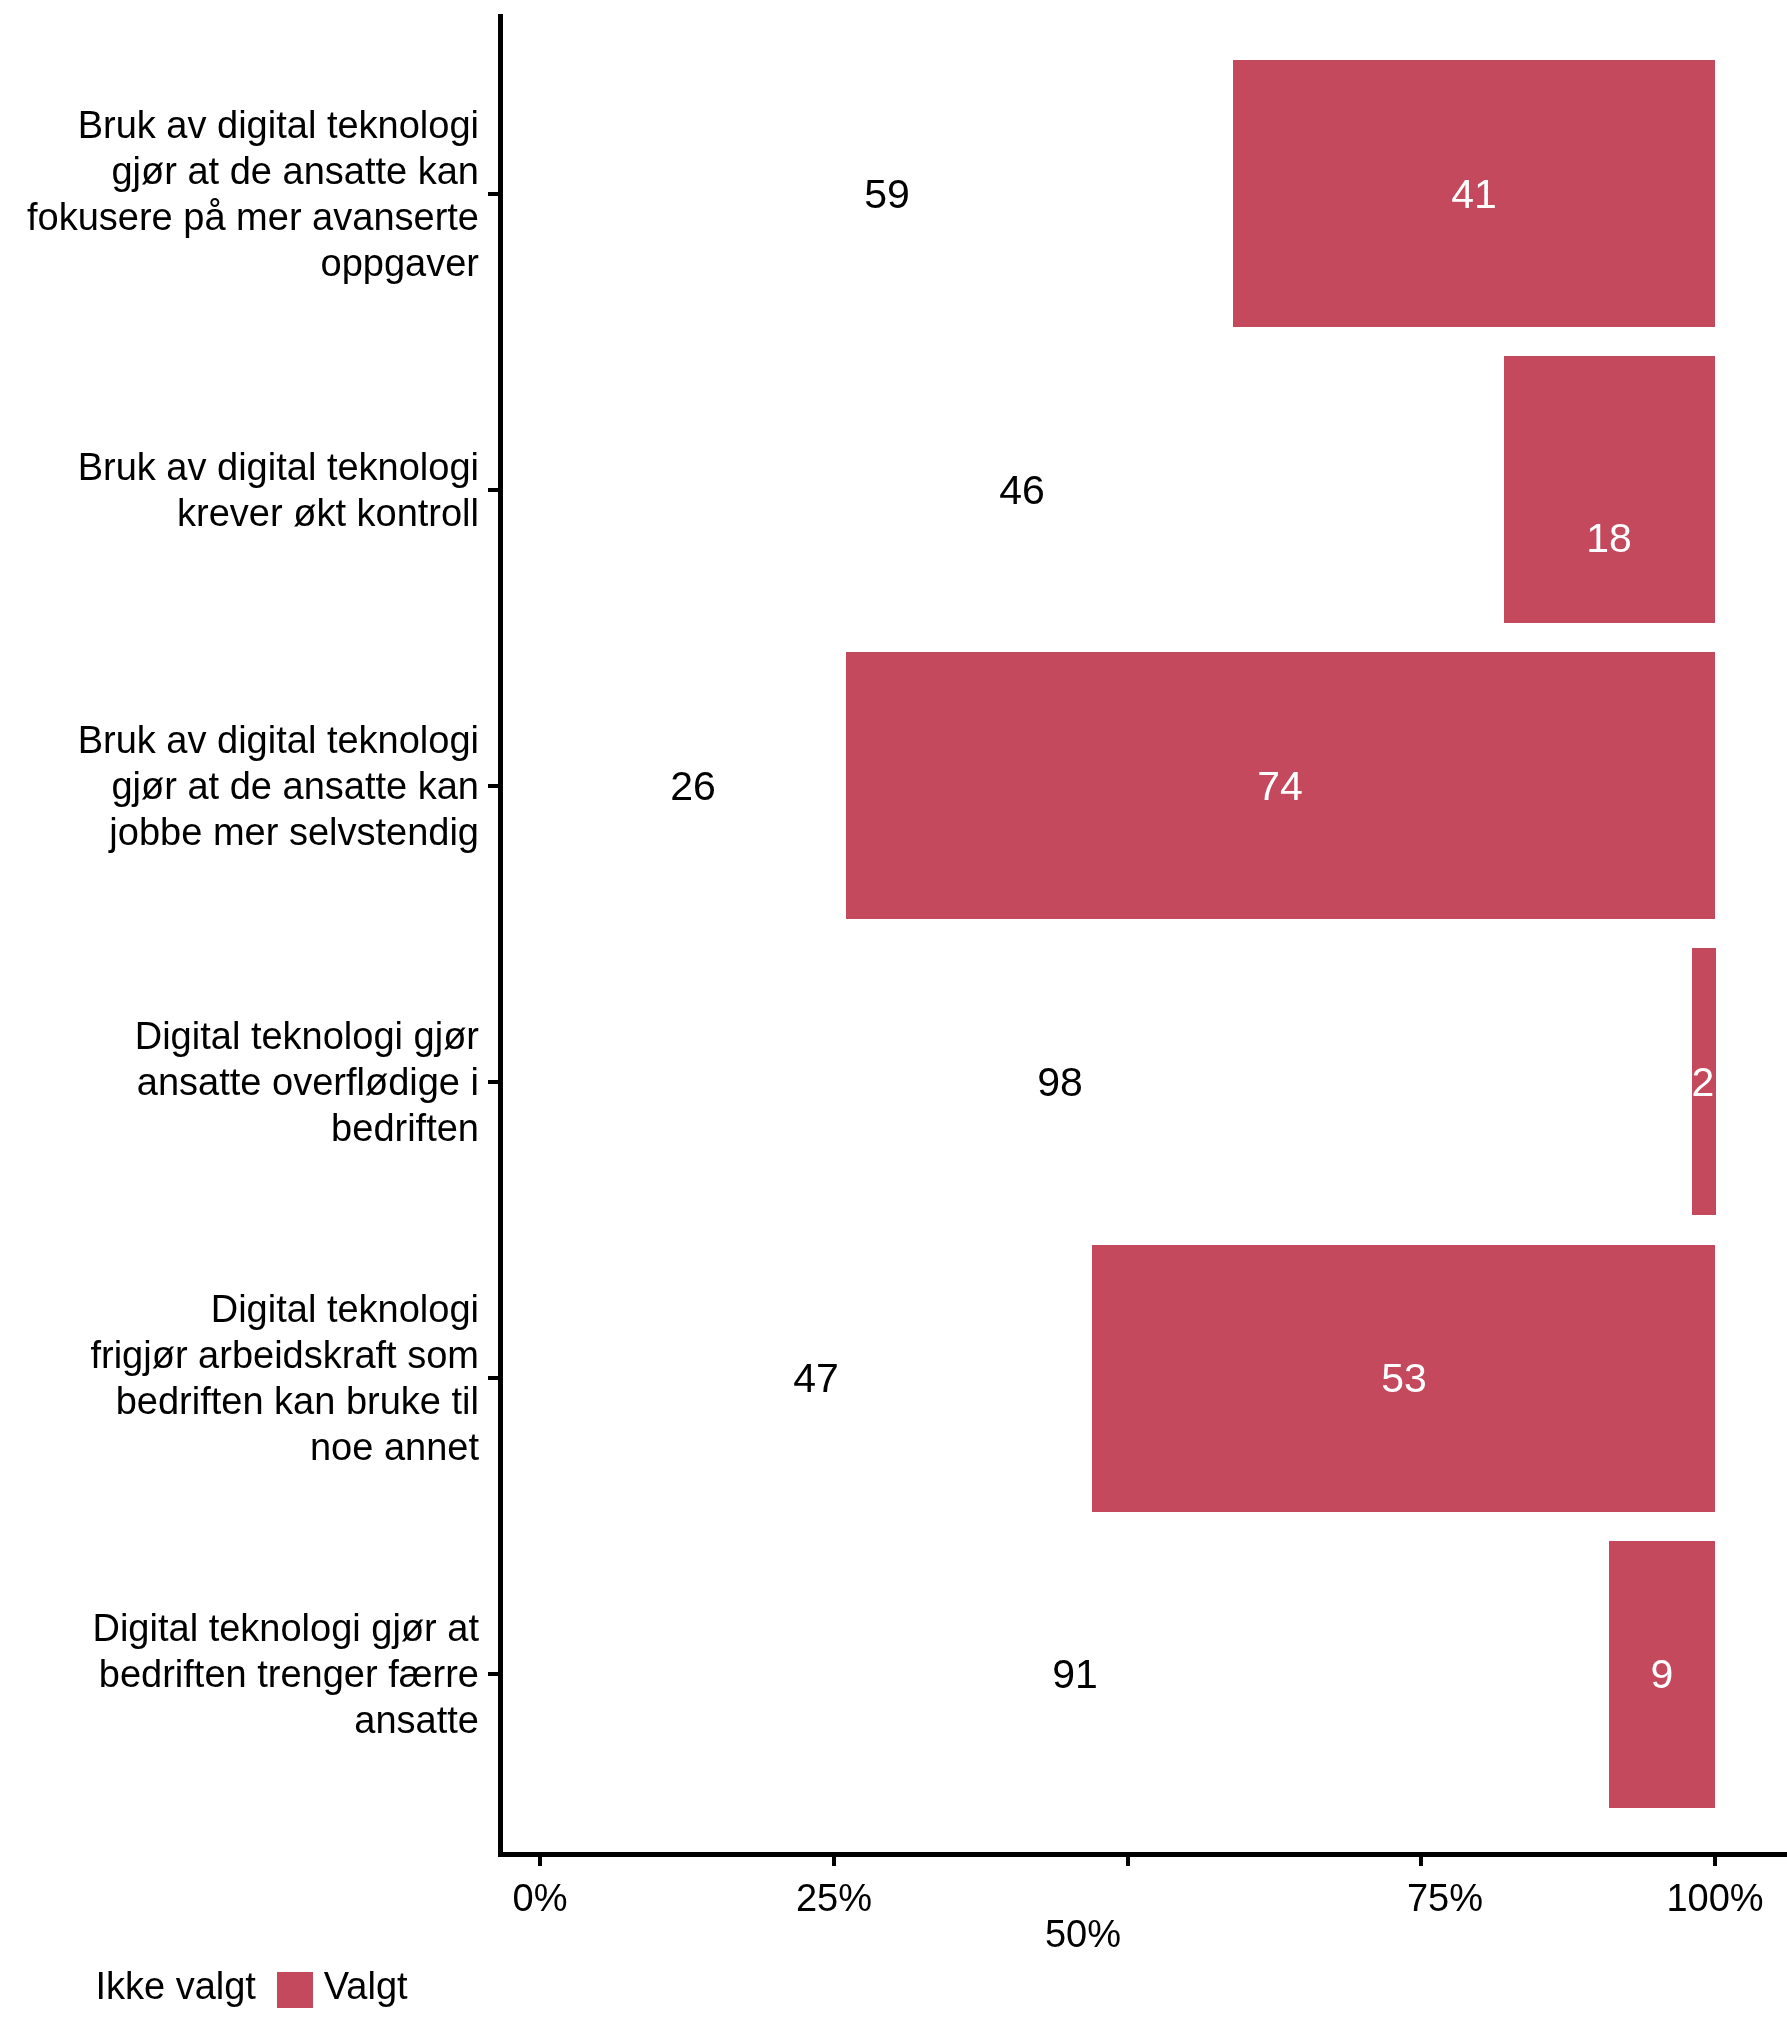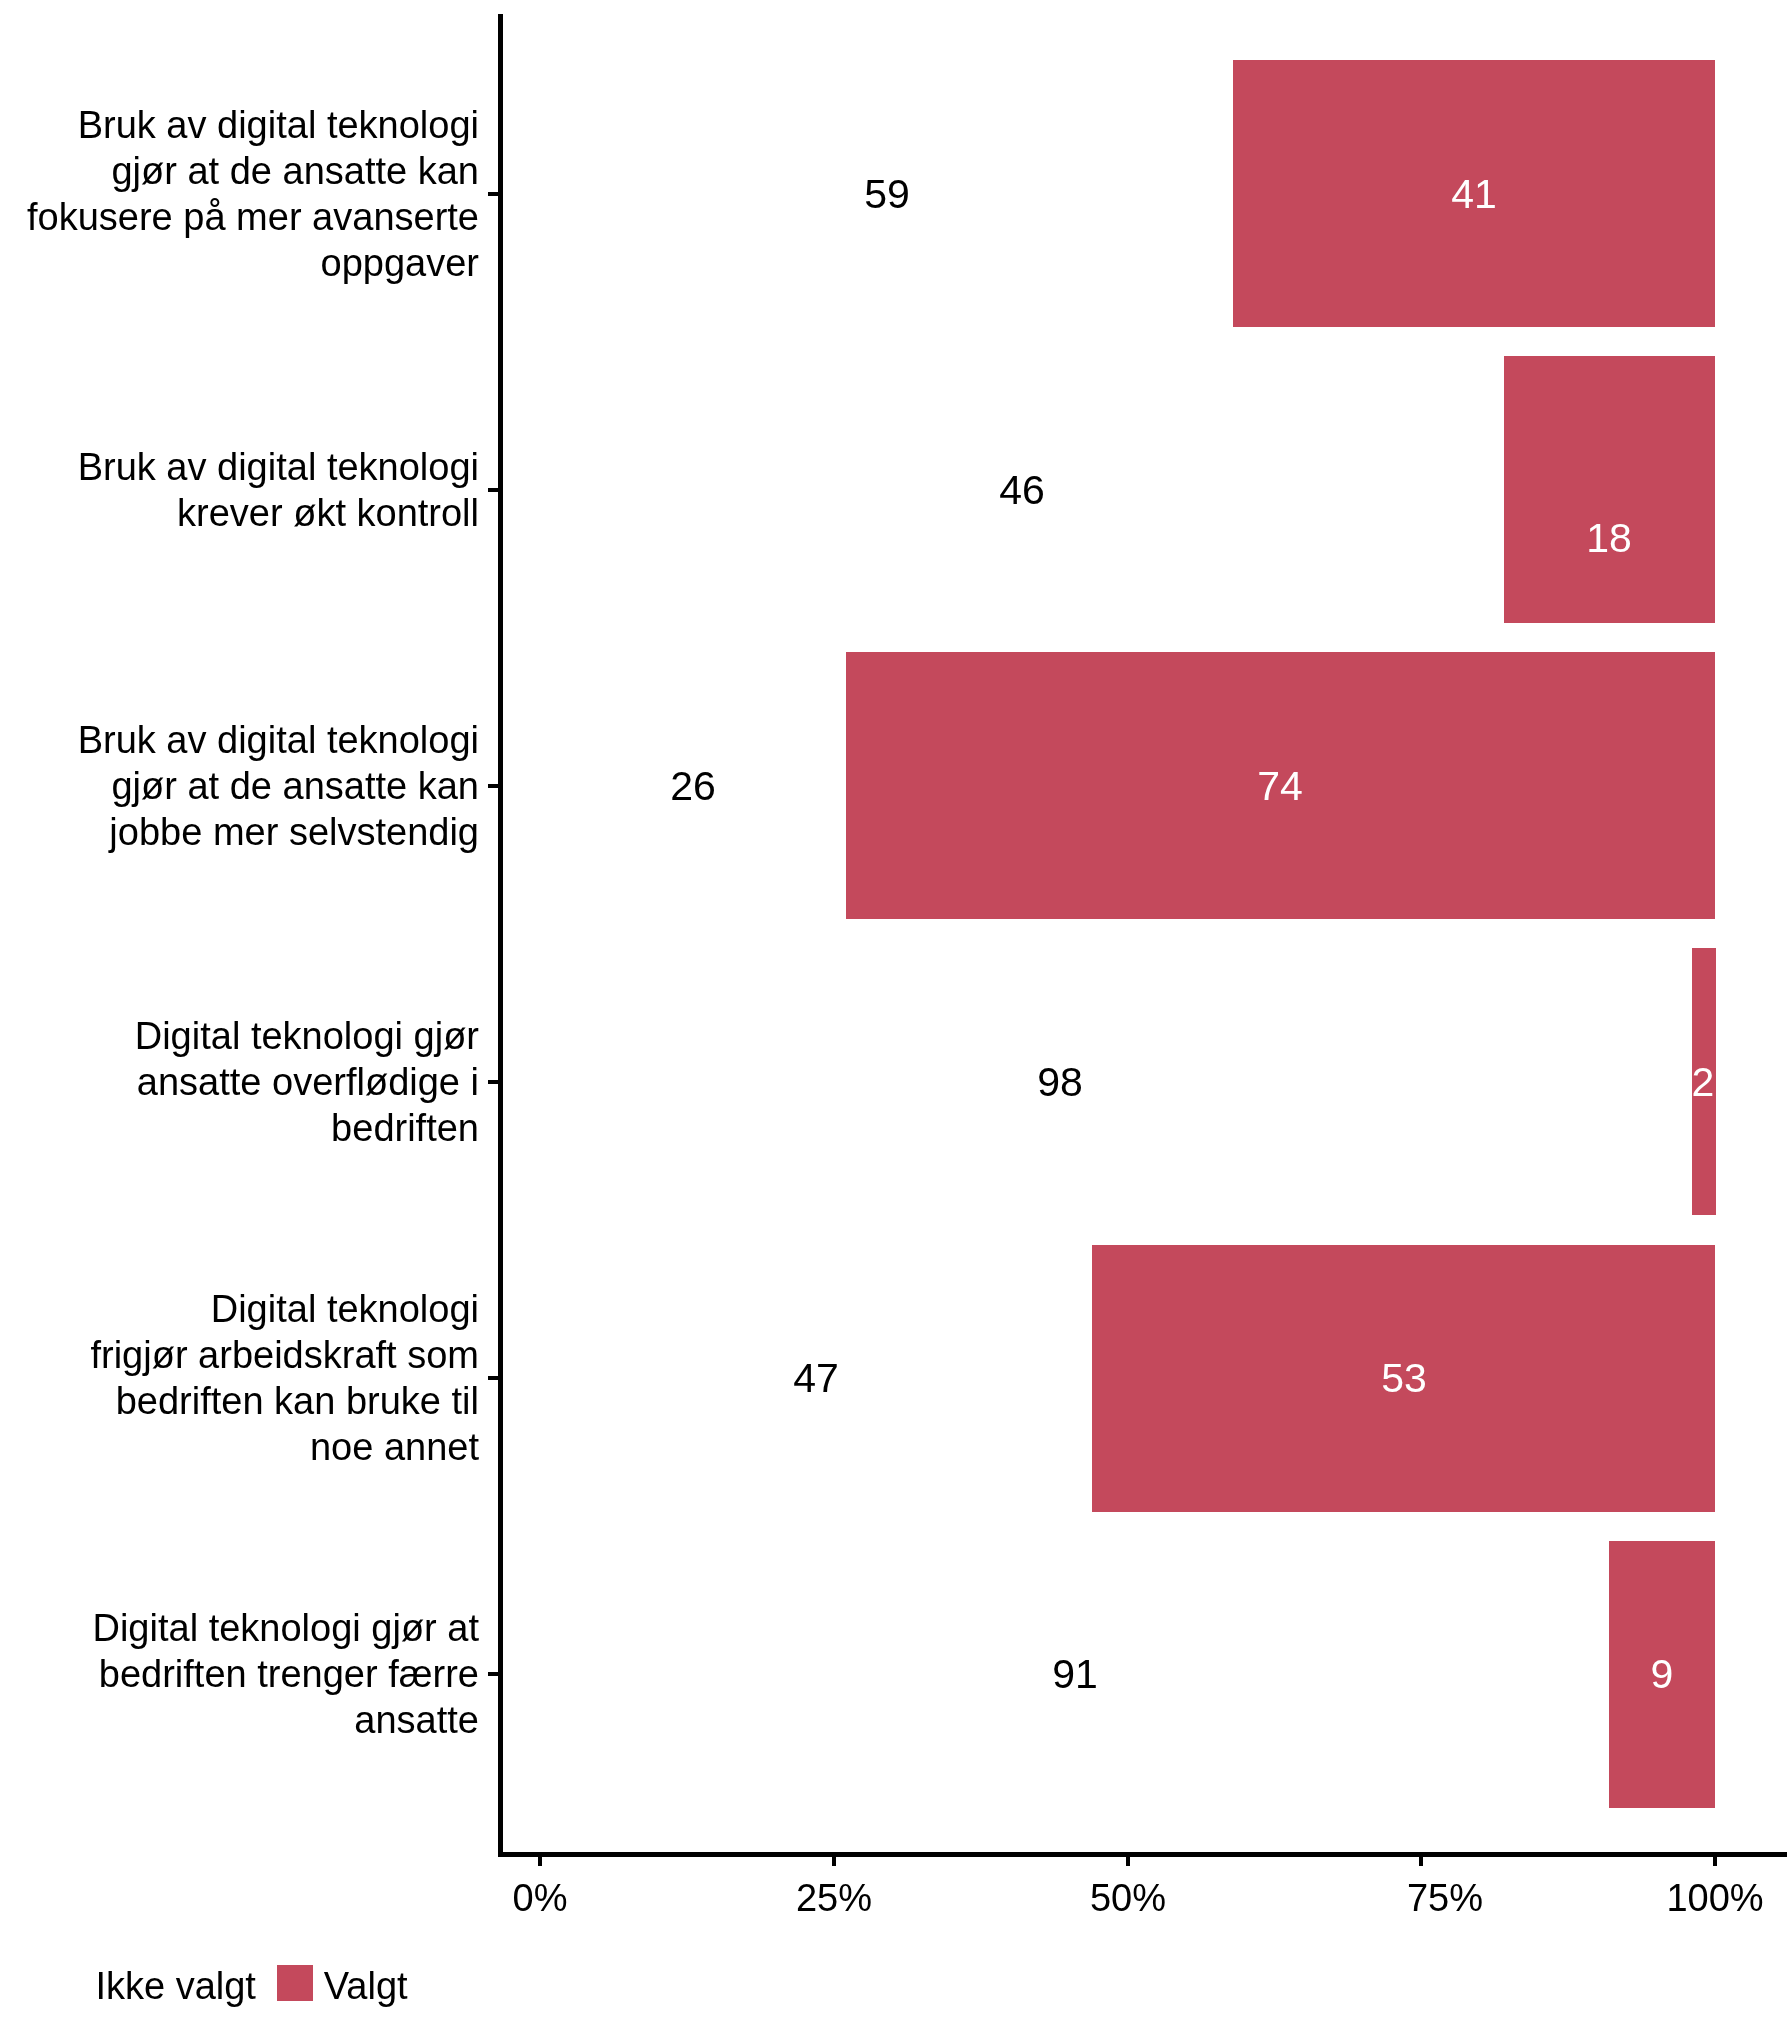--- a/index.html
+++ b/index.html
@@ -153,7 +153,7 @@
       <div class="x-tick" style="left: 834px;"></div>
       <div class="x-tick-label" style="left: 834px;">25%</div>
       <div class="x-tick" style="left: 1128px;"></div>
-      <div class="x-tick-label" style="left: 1128px;">50%</div>
+      <div class="x-tick-label" style="left: 1083px; margin-top: 36px;">50%</div>
       <div class="x-tick" style="left: 1421px;"></div>
       <div class="x-tick-label" style="left: 1421px; margin-left: 24px;">75%</div>
       <div class="x-tick" style="left: 1715px;"></div>

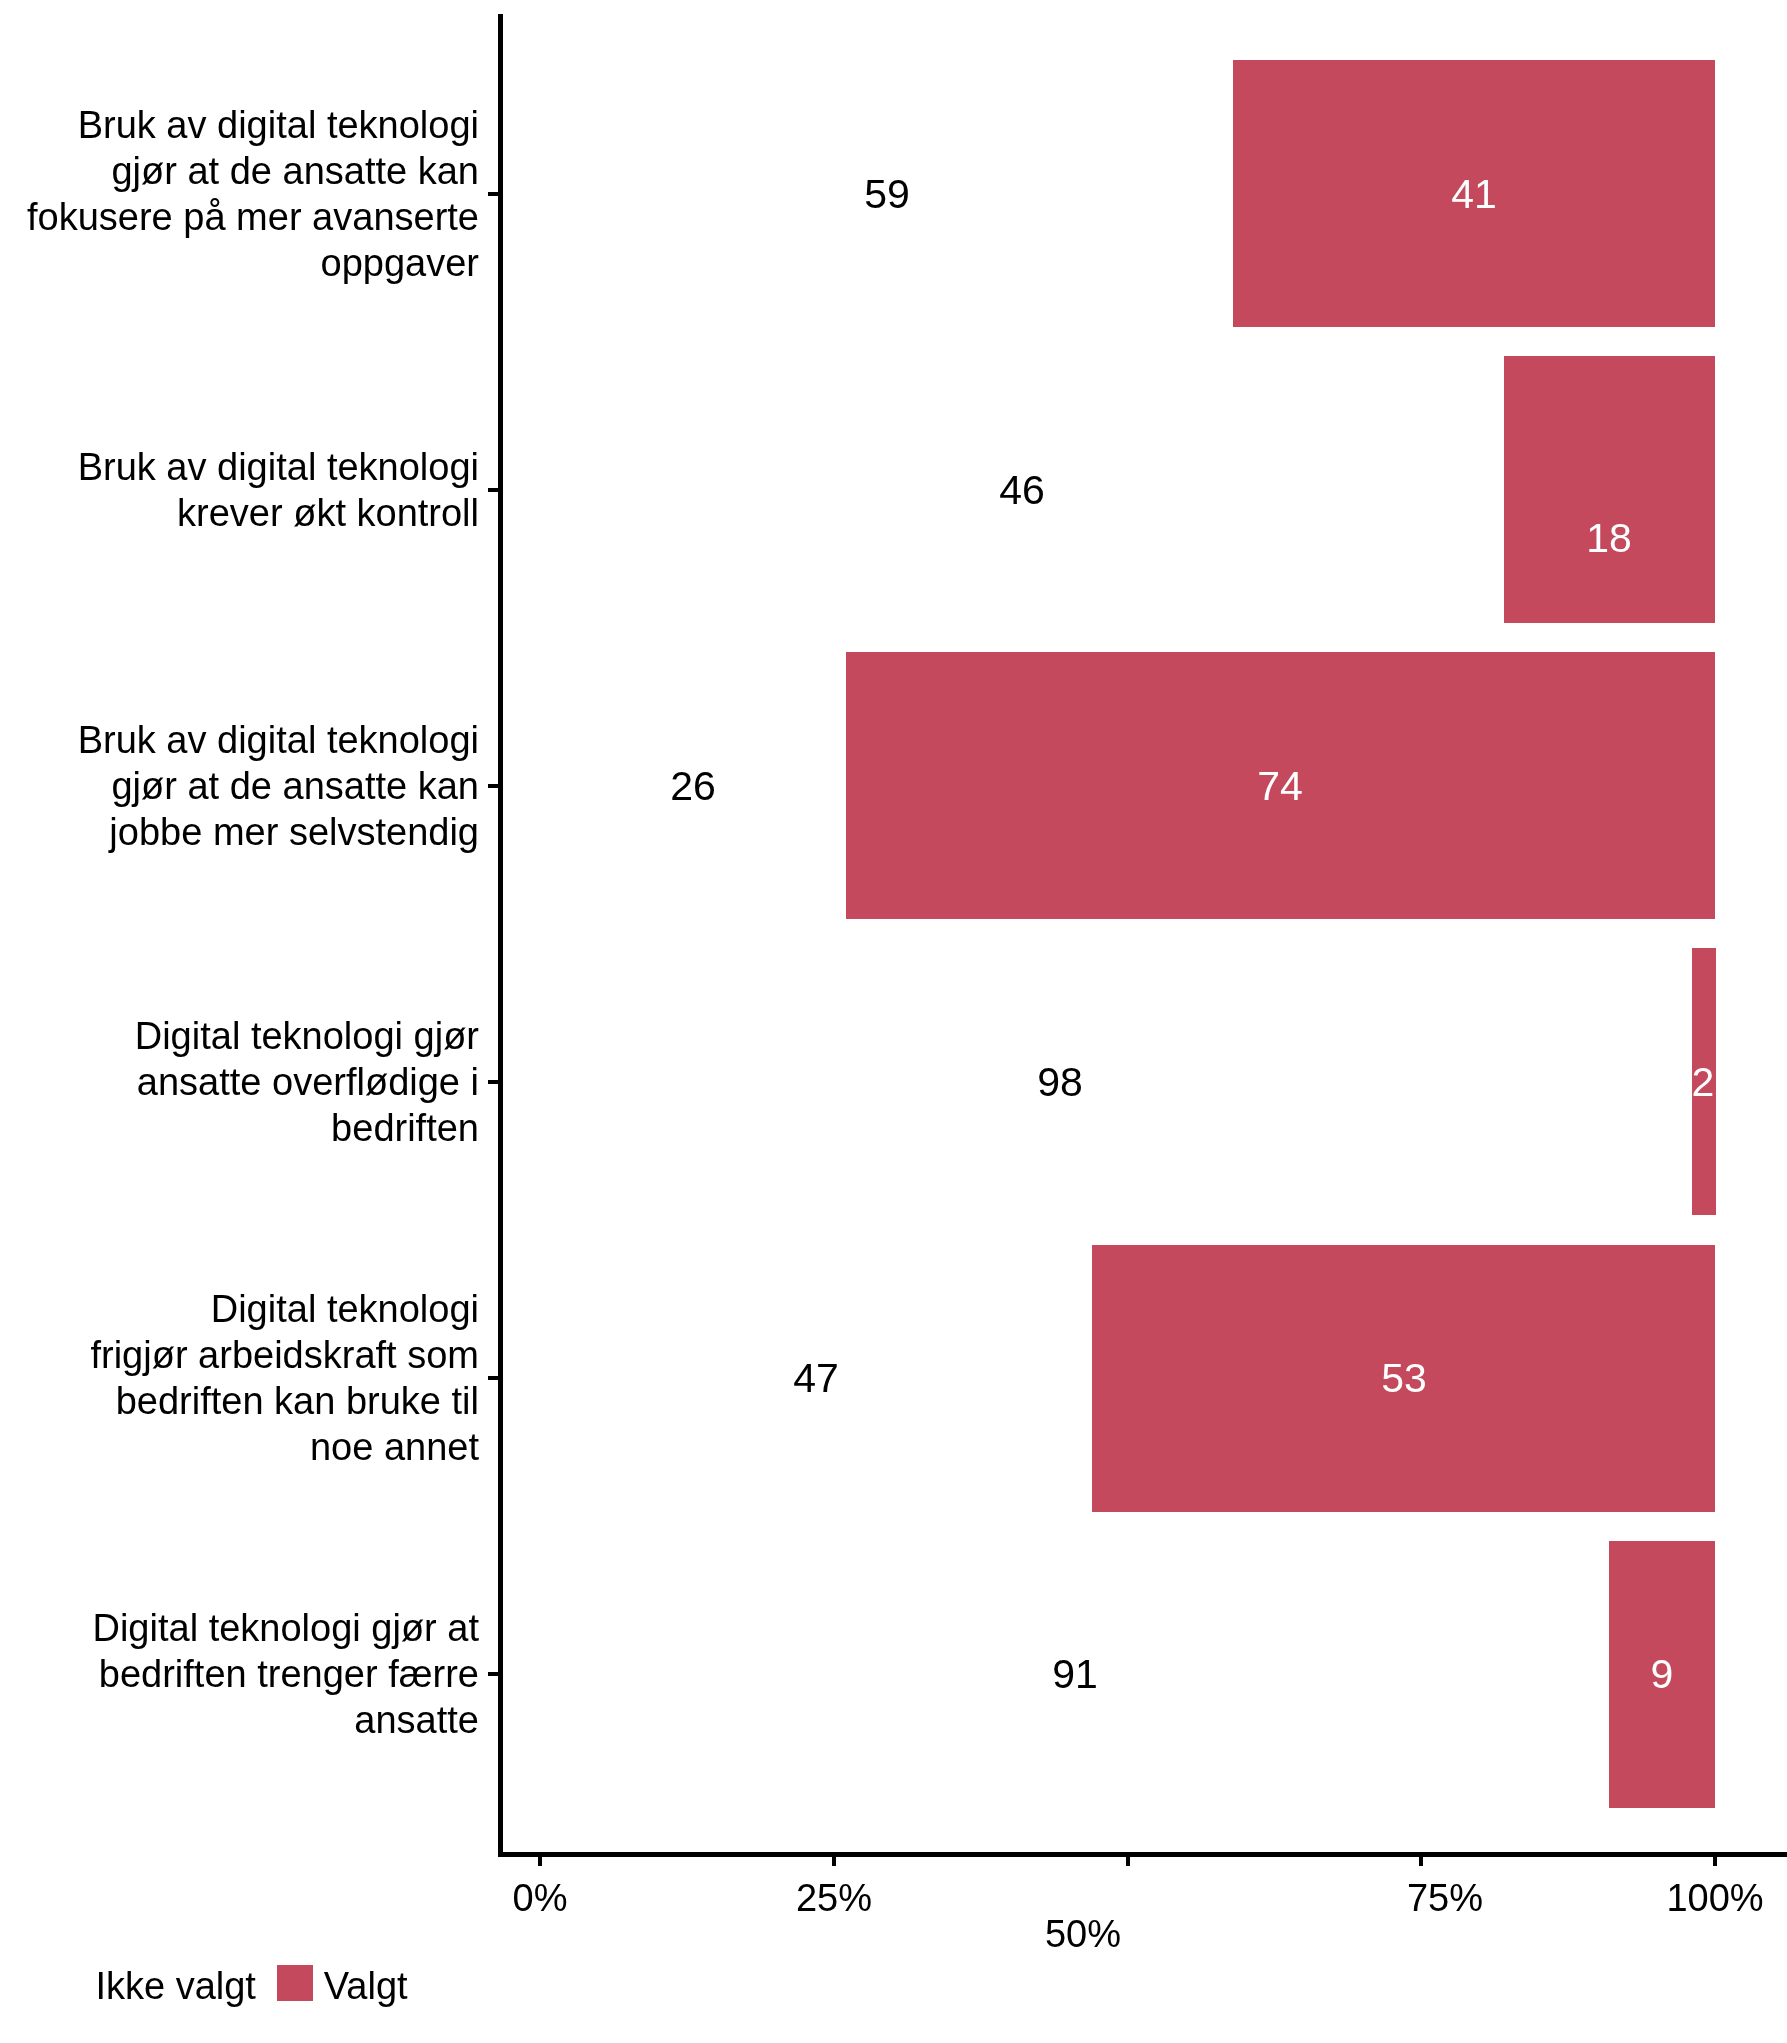--- a/index.html
+++ b/index.html
@@ -84,7 +84,7 @@
   }
   .legend-item {
     display: flex;
-    align-items: flex-start;
+    align-items: flex-end;
     gap: 10.4px;
   }
   .legend-swatch {

